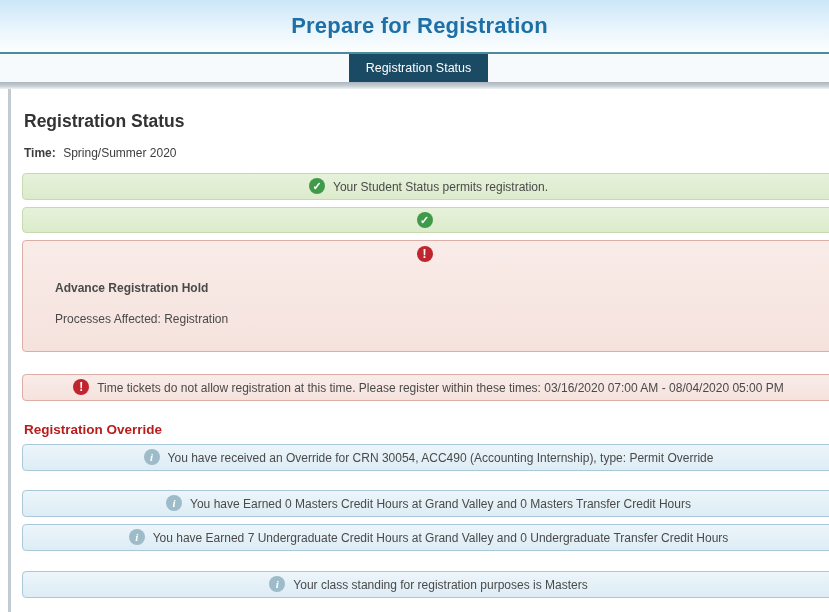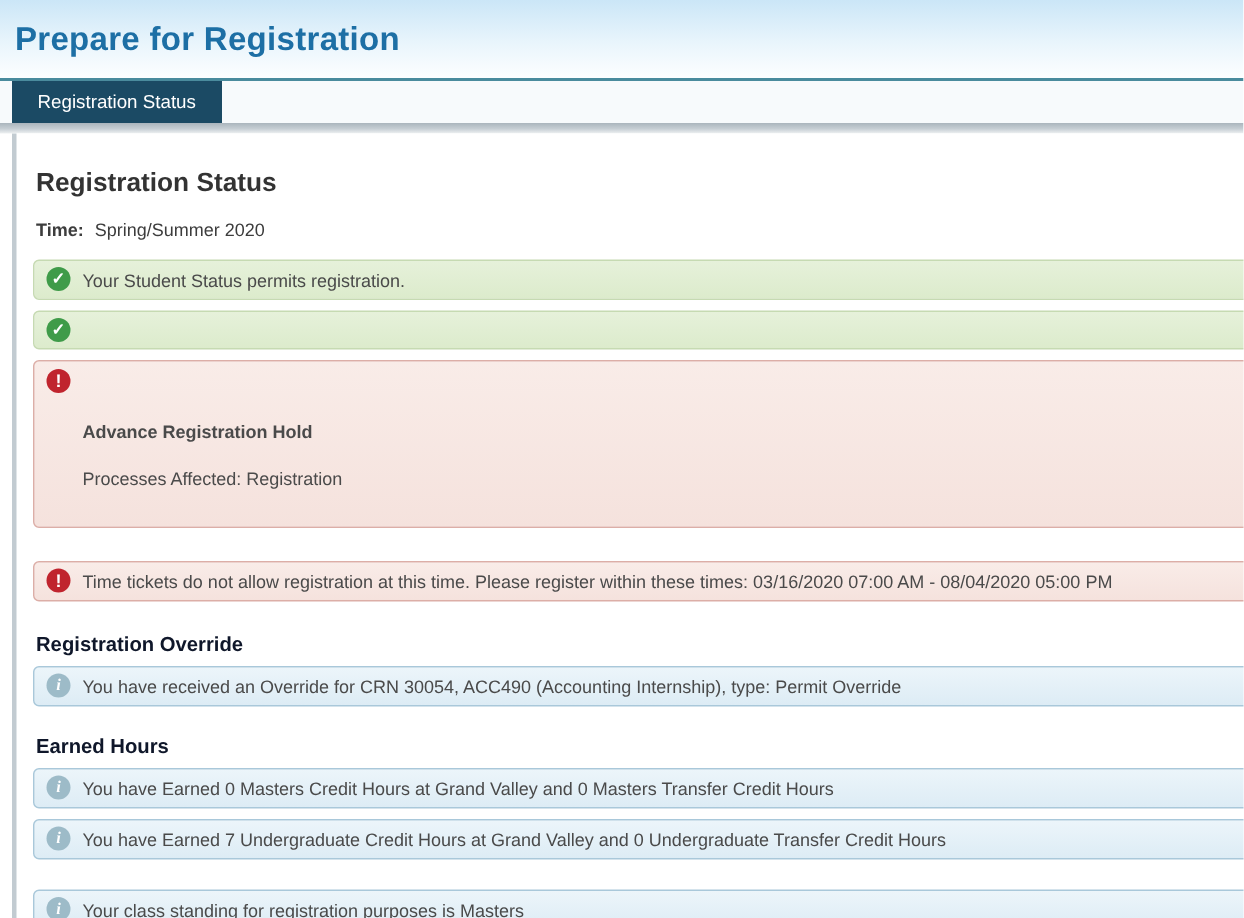--- a/index.html
+++ b/index.html
@@ -2,7 +2,7 @@
 <html><head>
 <meta charset="utf-8">
 <style>
-  * { margin:0; padding:0; box-sizing:border-box; }
+  * { margin:0; padding:0; box-sizing:border-box;justify-content:center; }
   html,body { width:829px; height:612px; overflow:hidden; background:#ffffff;
     font-family:"Liberation Sans", sans-serif; }
 

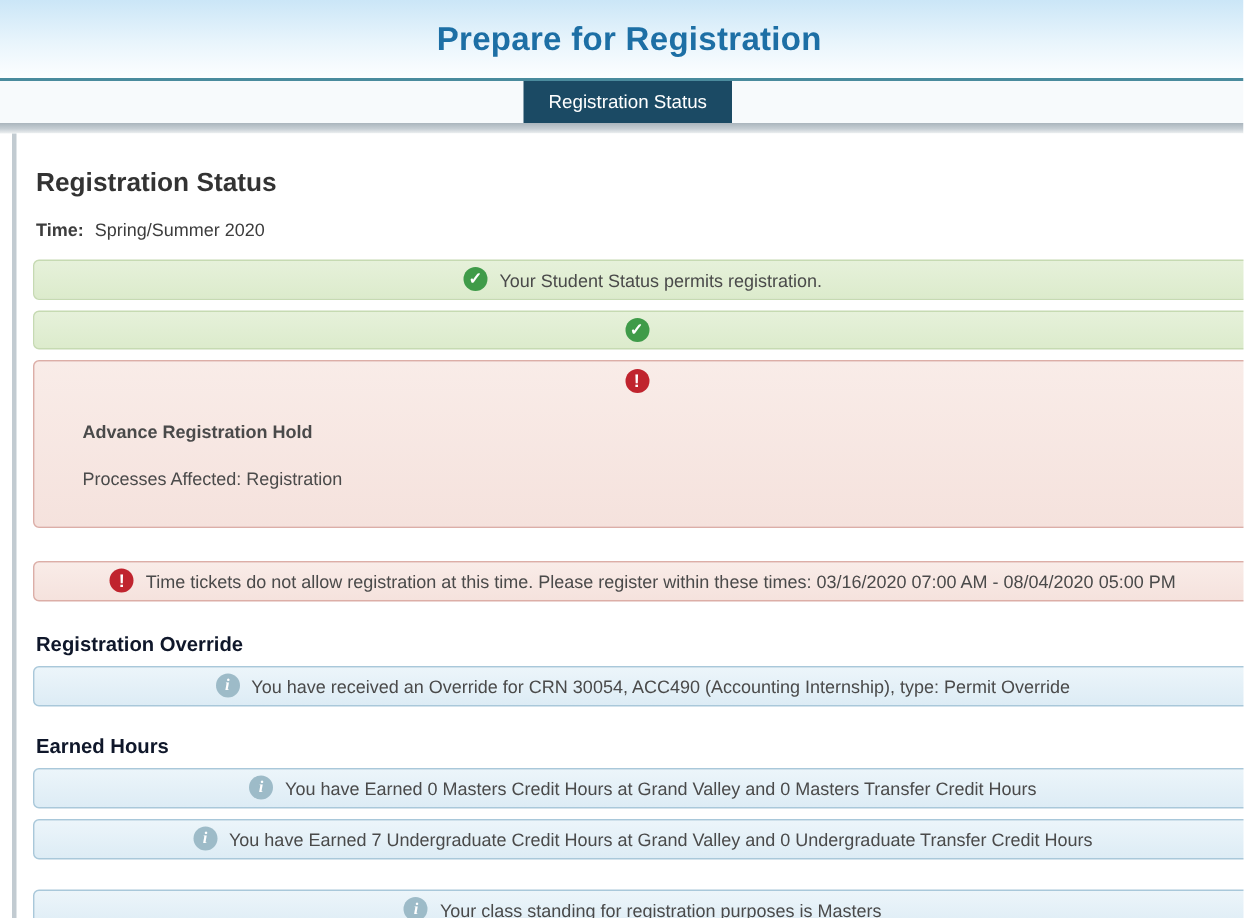--- a/index.html
+++ b/index.html
@@ -63,7 +63,7 @@
 
   .note.timeticket { margin-top:0; margin-bottom:21px; }
 
-  .section-heading { color:#0f172a; font-size:13.5px; font-weight:bold; margin:0 0 7px 2px; }
+  .section-heading { color:#b91c1c; font-size:13.5px; font-weight:bold; margin:0 0 7px 2px; }
   .section { margin-top:19px; }
   .section:first-of-type { margin-top:0; }
   .spacer-sm { height:13px; }

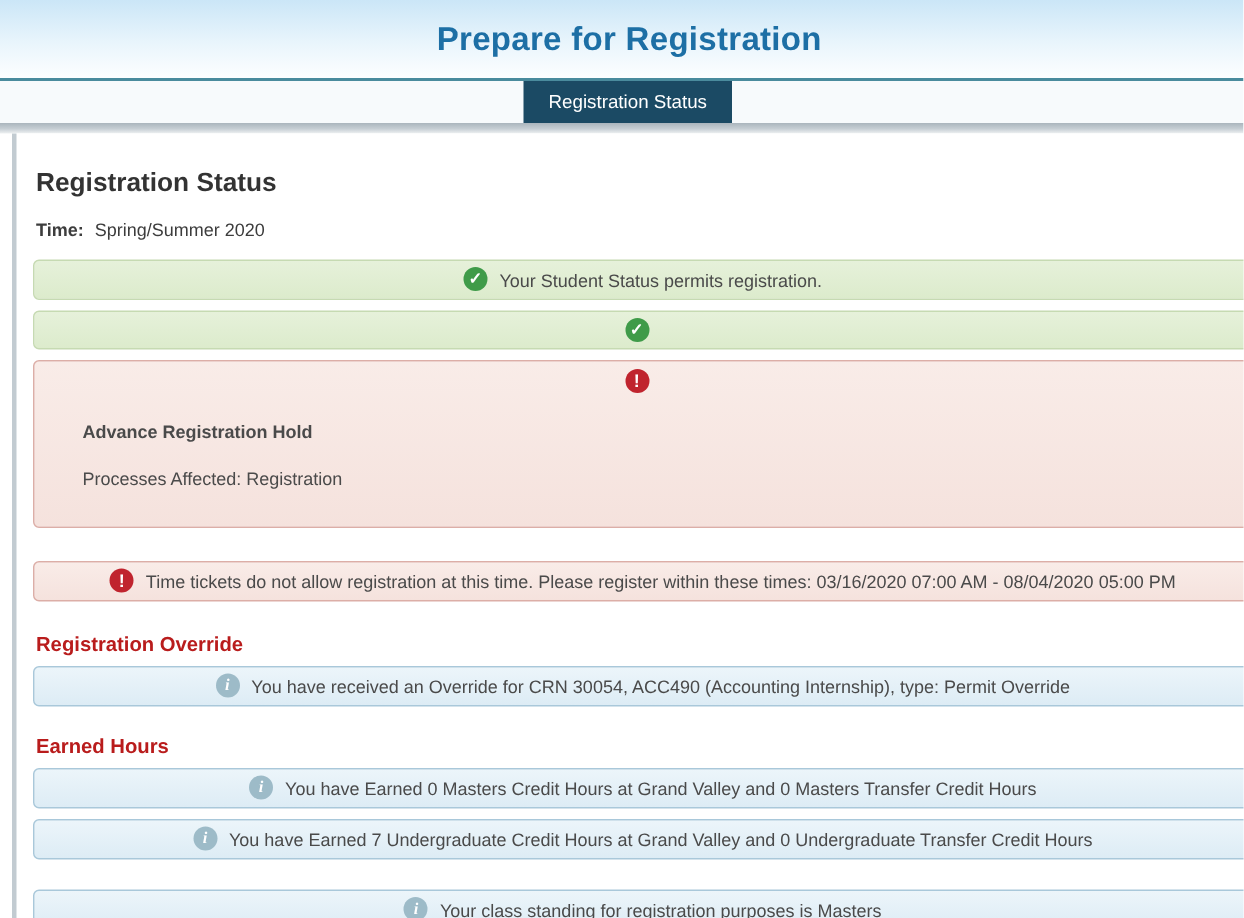--- a/index.html
+++ b/index.html
@@ -124,7 +124,6 @@
   </div>
 
   <div class="section">
-    <div class="section-heading">Earned Hours</div>
     <div class="note info">
       <span class="icon">i</span>
       <span class="txt">You have Earned 0 Masters Credit Hours at Grand Valley and 0 Masters Transfer Credit Hours</span>

